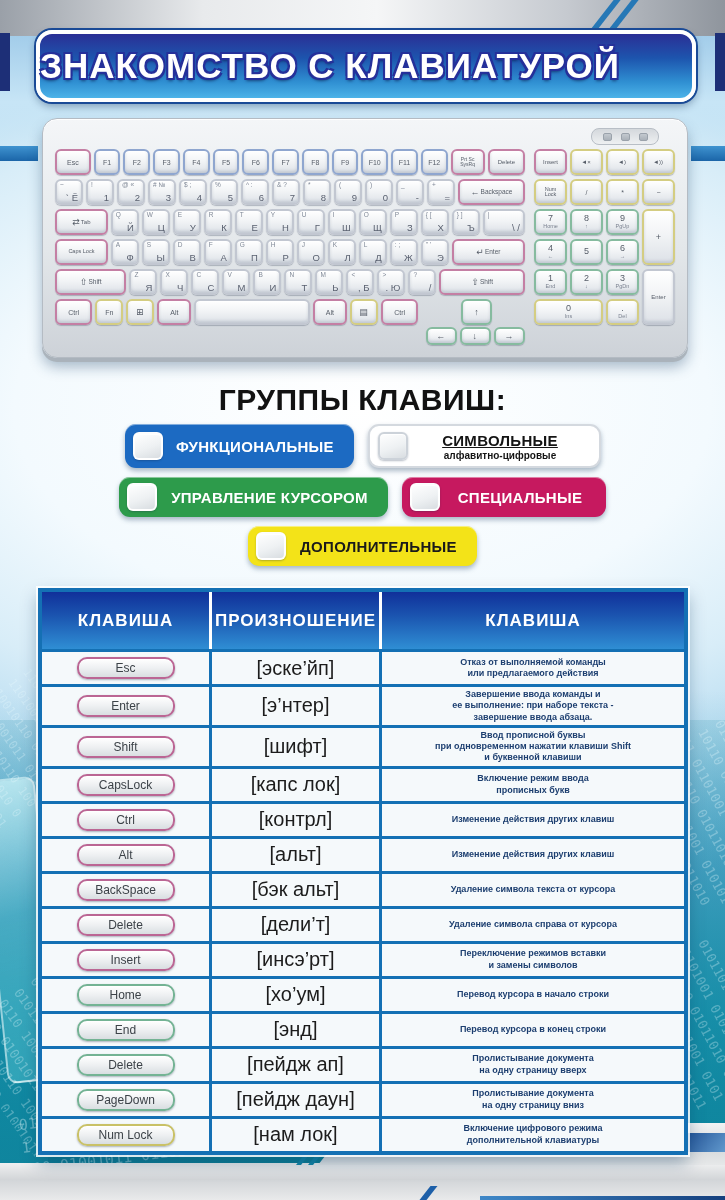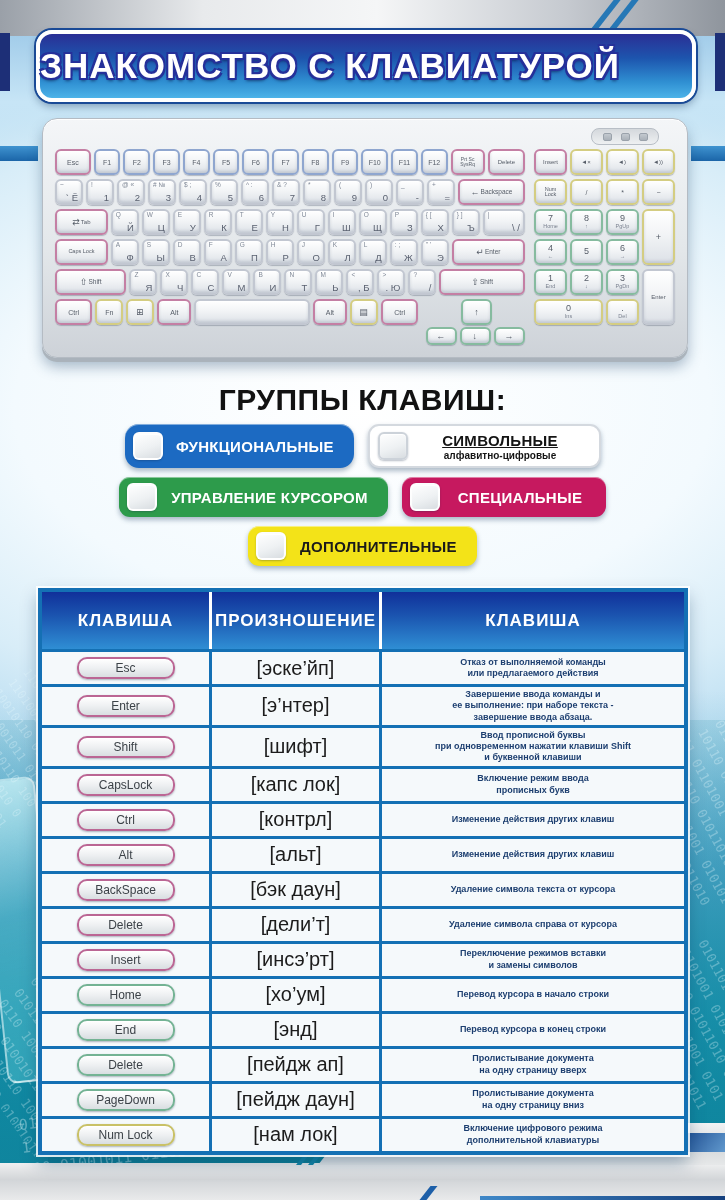--- a/index.html
+++ b/index.html
@@ -570,7 +570,7 @@
   <div class="groups-heading">ГРУППЫ КЛАВИШ:</div>
   <div class="legend">
       <div class="legend-row">
-        <div class="badge" style="background: linear-gradient(rgb(28, 106, 194), rgb(28, 106, 194)) rgb(28, 106, 194); color: rgb(255, 255, 255); width: 205px; border-radius: 14px;">
+        <div class="badge" style="background: linear-gradient(rgb(28, 106, 194), rgb(28, 106, 194)) rgb(28, 106, 194); color: rgb(255, 255, 255); width: 205px;">
           <span class="badge-key"></span>
           <span class="badge-text">
             <span class="badge-label">ФУНКЦИОНАЛЬНЫЕ</span>

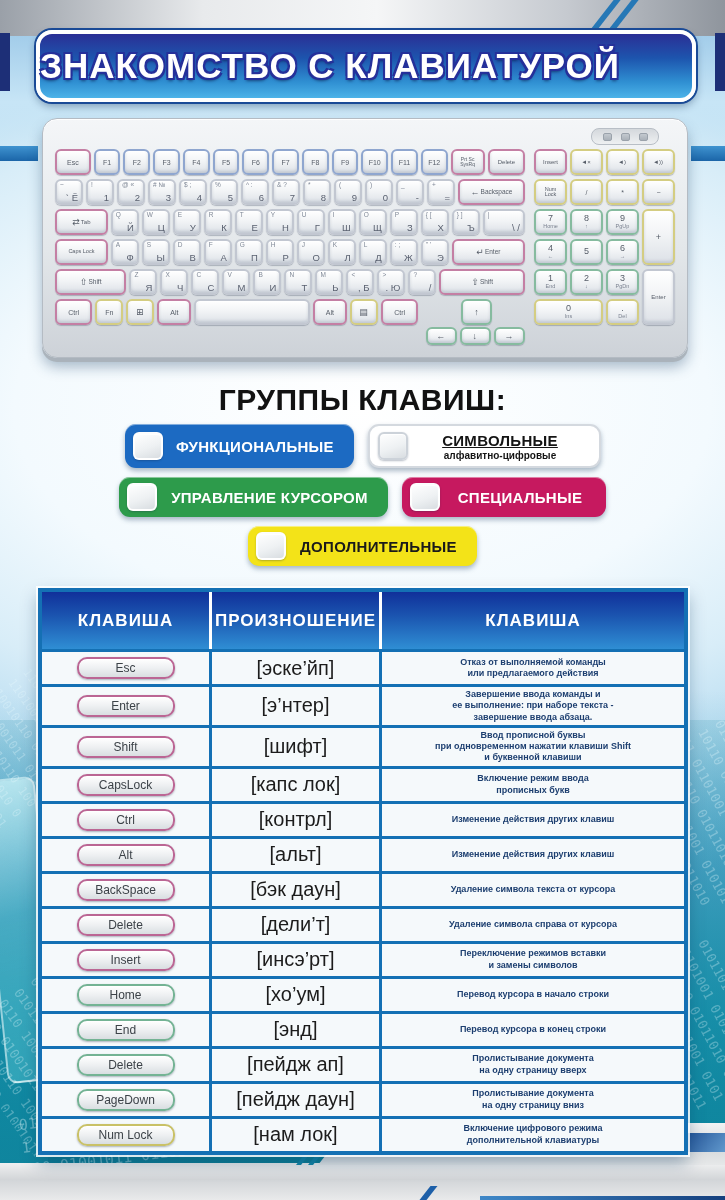--- a/index.html
+++ b/index.html
@@ -667,7 +667,7 @@
           <div class="td">
             <div class="keycap-pill p-sp">BackSpace</div>
           </div>
-          <div class="td pron">[бэк даун]</div>
+          <div class="td pron">[бэк альт]</div>
           <div class="td action">Удаление символа текста от курсора</div>
         </div>
         <div class="tb-row">

